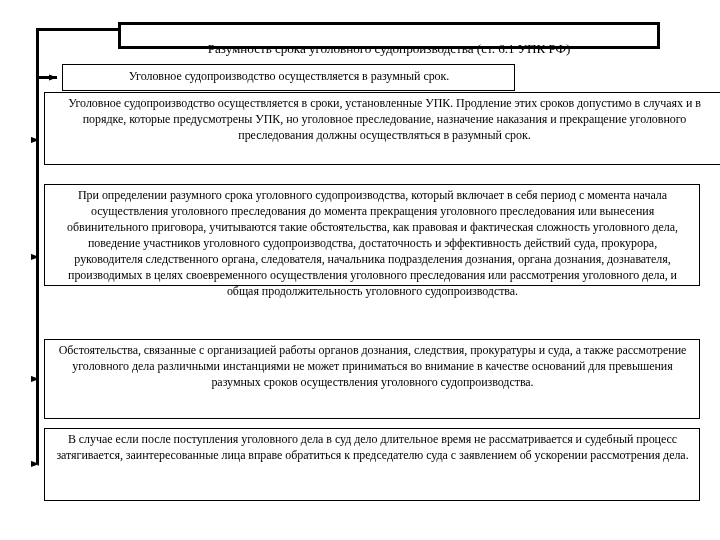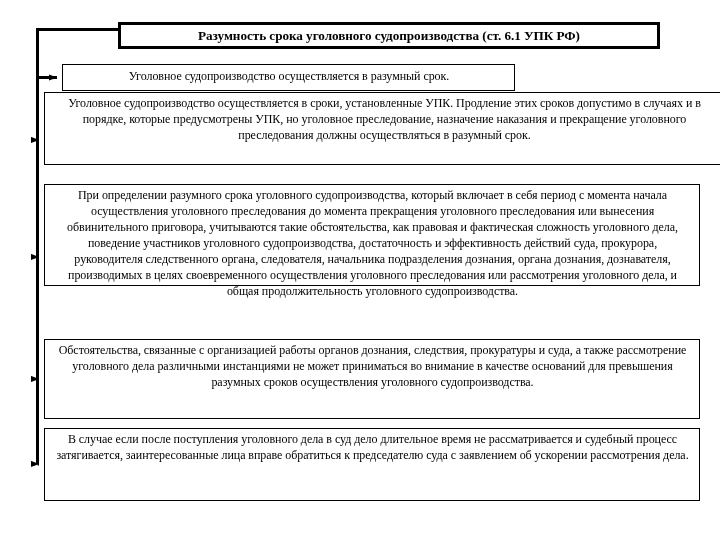--- a/index.html
+++ b/index.html
@@ -69,7 +69,7 @@
   .node-6 { left: 44px;  top: 428px; width: 656px; height: 73px; }
 
   .node-2 .node-text { padding-top: 4px; }
-  .node-1 .node-text { padding-top: 3px; font-weight: bold; }
+  .node-1 .node-text { padding-top: 16px; }
 </style>
 </head>
 <body>

